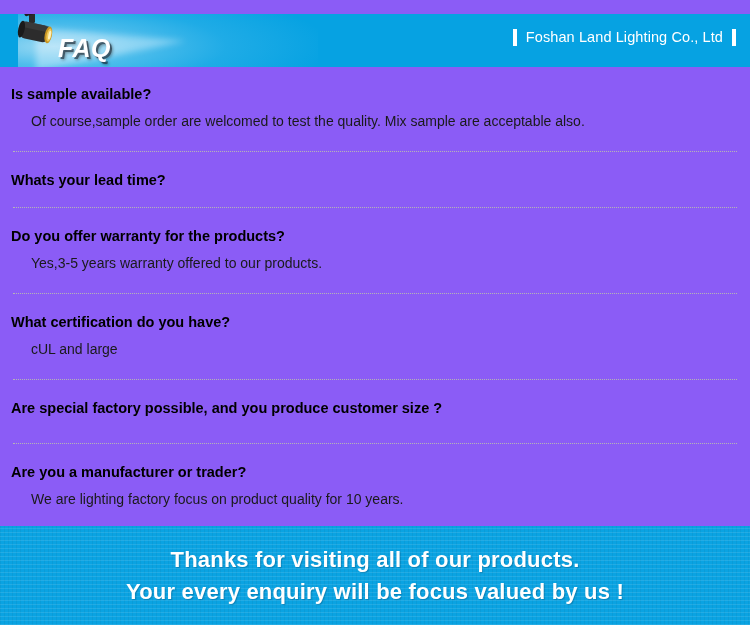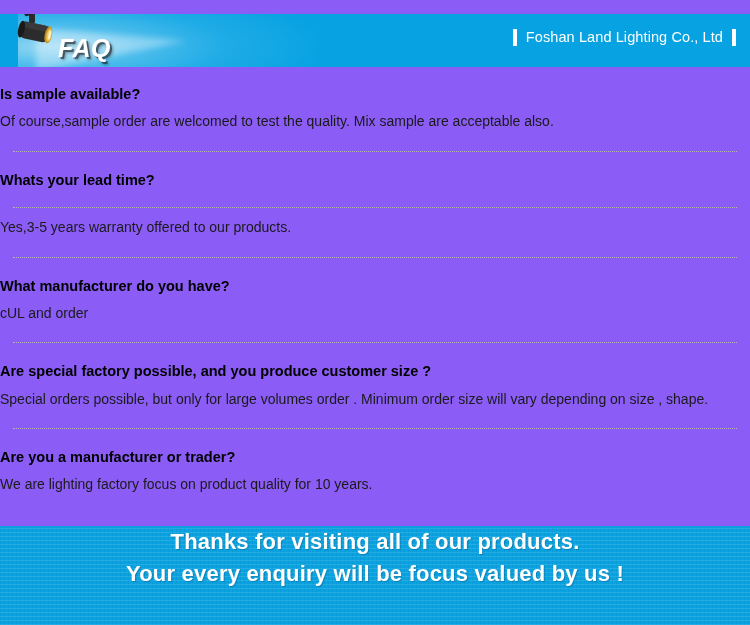--- a/index.html
+++ b/index.html
@@ -113,7 +113,7 @@
   }
   .faq-item {
     position: relative;
-    padding: 0 0;
+    padding: 0 11px;
   }
   .faq-q {
     font-size: 14.5px;

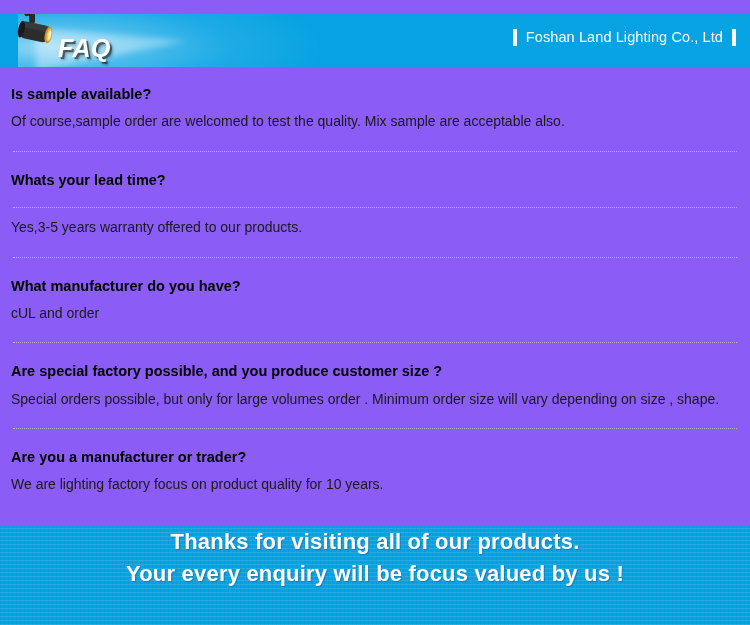--- a/index.html
+++ b/index.html
@@ -130,6 +130,7 @@
   }
   .faq-a .line {
     display: block;
+    margin-left: 20px;
   }
   .sep {
     margin: 0 13px 0 13px;

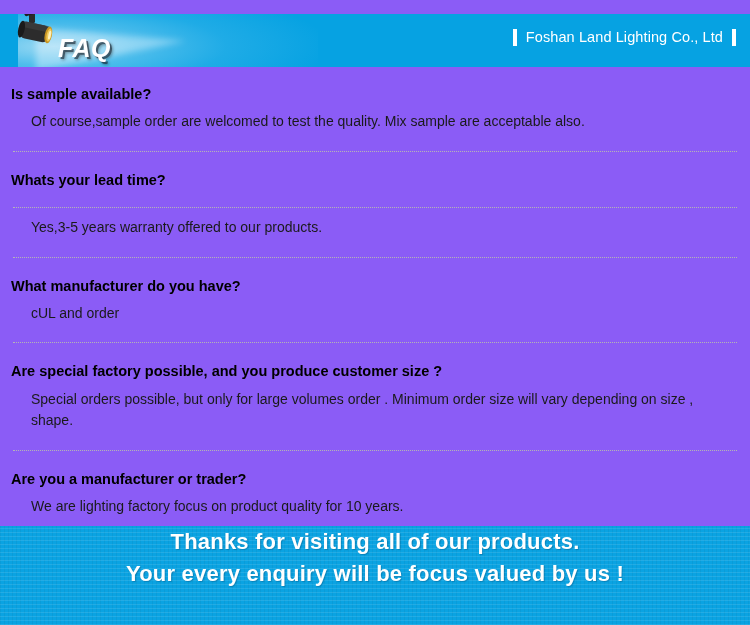--- a/index.html
+++ b/index.html
@@ -219,6 +219,7 @@
     <div class="sep"></div>
 
     <div class="faq-item">
+      <div class="faq-q">Do you offer warranty for the products?</div>
       <div class="faq-a">
         <span class="line">Yes,3-5 years warranty offered to our products.</span>
       </div>

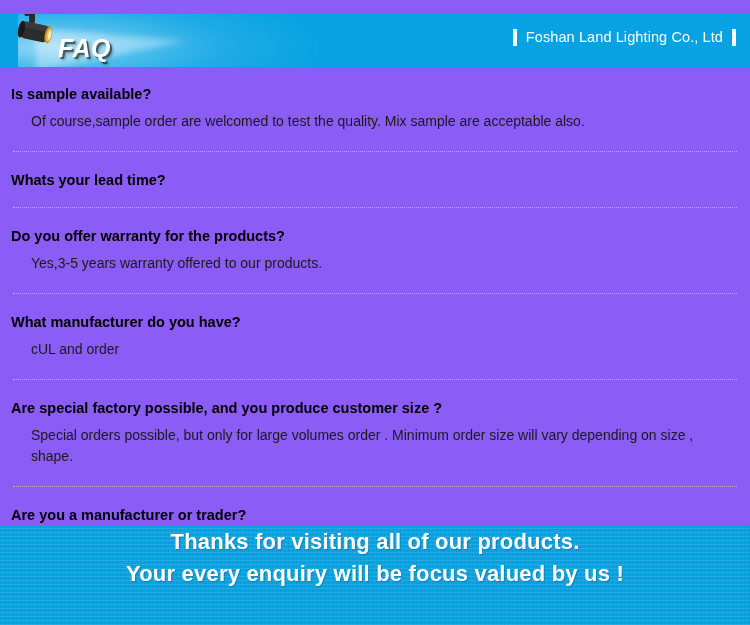--- a/index.html
+++ b/index.html
@@ -228,7 +228,7 @@
     <div class="sep"></div>
 
     <div class="faq-item">
-      <div class="faq-q">What manufacturer do you have?</div>
+      <div class="faq-q">What certification do you have?</div>
       <div class="faq-a">
         <span class="line">cUL and order</span>
       </div>

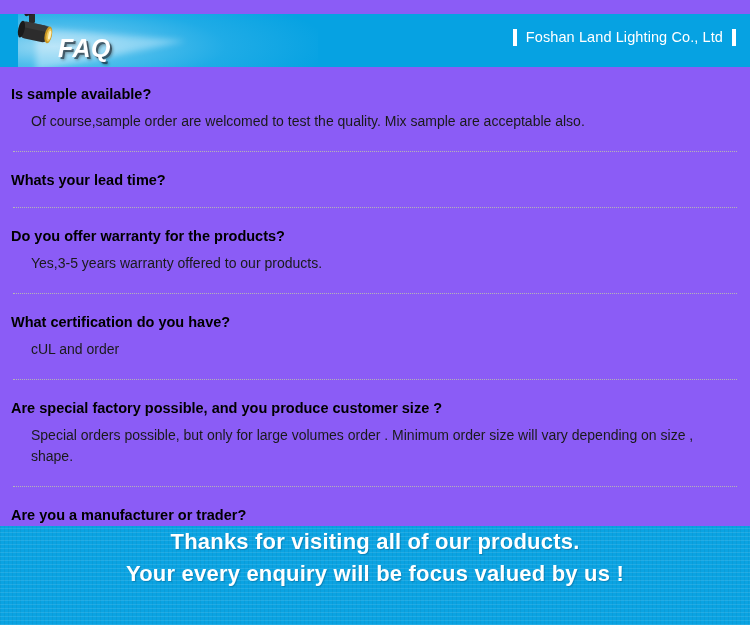--- a/index.html
+++ b/index.html
@@ -230,7 +230,7 @@
     <div class="faq-item">
       <div class="faq-q">What certification do you have?</div>
       <div class="faq-a">
-        <span class="line">cUL and order</span>
+        <span class="line">cUL and large</span>
       </div>
     </div>
     <div class="sep-pad-top"></div>

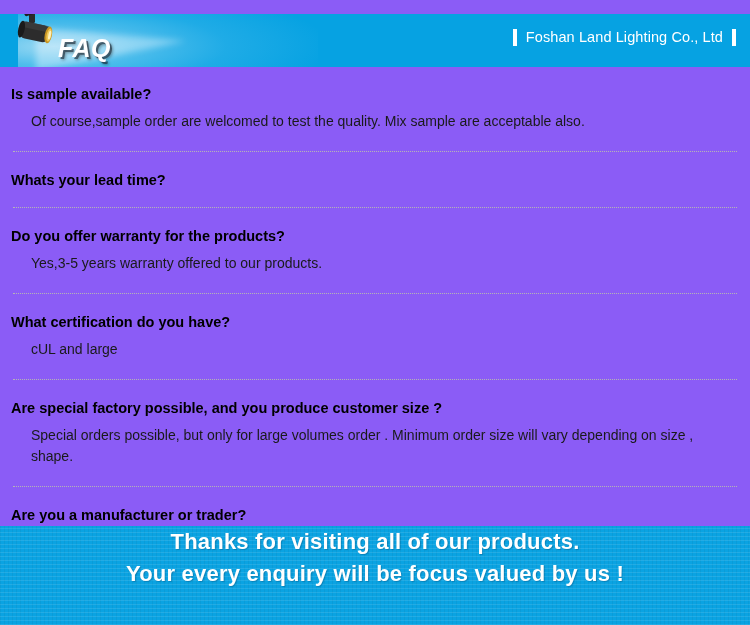--- a/index.html
+++ b/index.html
@@ -239,7 +239,6 @@
     <div class="faq-item">
       <div class="faq-q">Are special factory possible, and you produce customer size ?</div>
       <div class="faq-a">
-        <span class="line">Special orders possible, but only for large volumes order . Minimum order size will vary depending on size , shape.</span>
       </div>
     </div>
     <div class="sep-pad-top"></div>

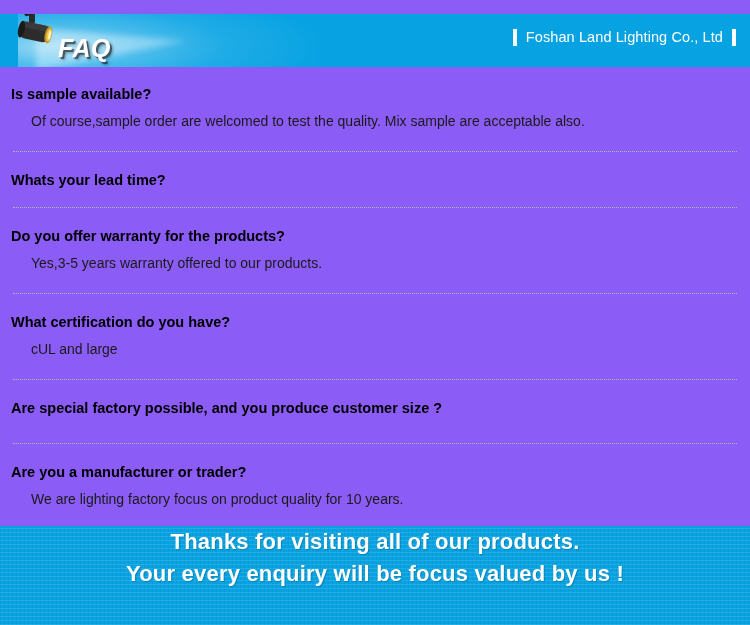--- a/index.html
+++ b/index.html
@@ -153,7 +153,7 @@
     display: flex;
     flex-direction: column;
     align-items: center;
-    justify-content: flex-start;
+    justify-content: center;
   }
   .footer-line {
     color: #ffffff;

